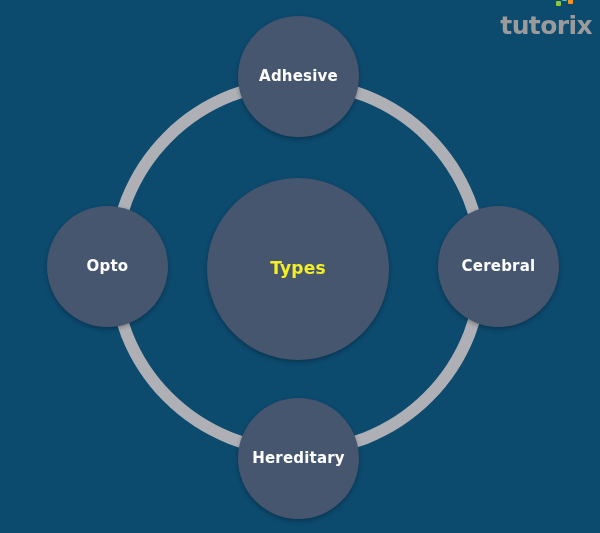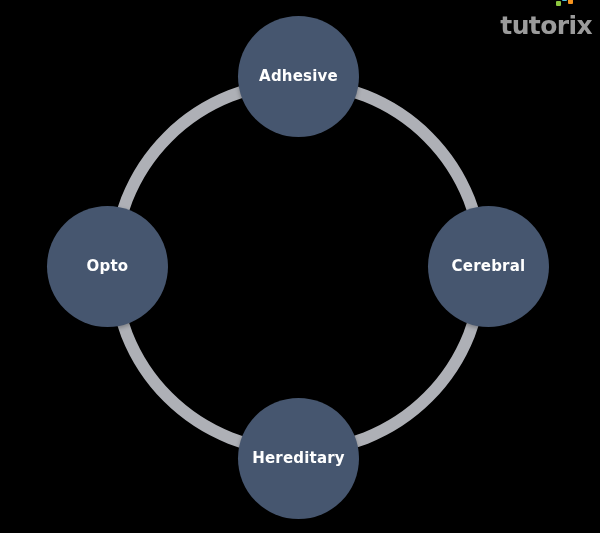--- a/index.html
+++ b/index.html
@@ -14,7 +14,7 @@
     position: relative;
     width: 600px;
     height: 533px;
-    background: #000000;
+    background: #0c4a6e;
     overflow: hidden;
   }
 

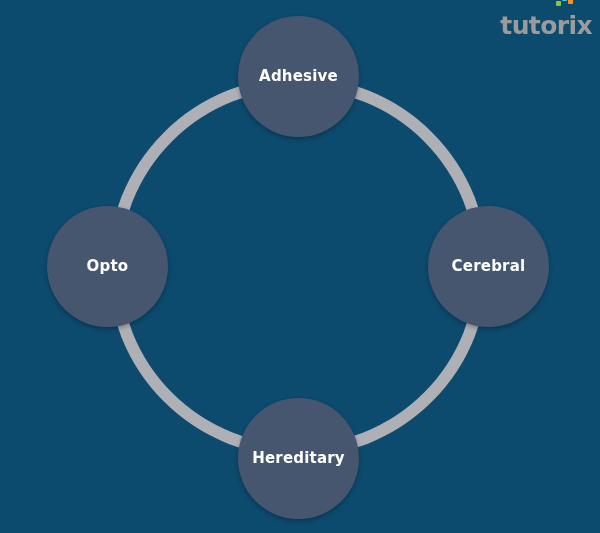--- a/index.html
+++ b/index.html
@@ -143,6 +143,9 @@
       <span class="node-label">Hereditary</span>
     </div>
 
+    <div class="node center">
+      <span class="node-label">Types</span>
+    </div>
 
   </div>
 </div>

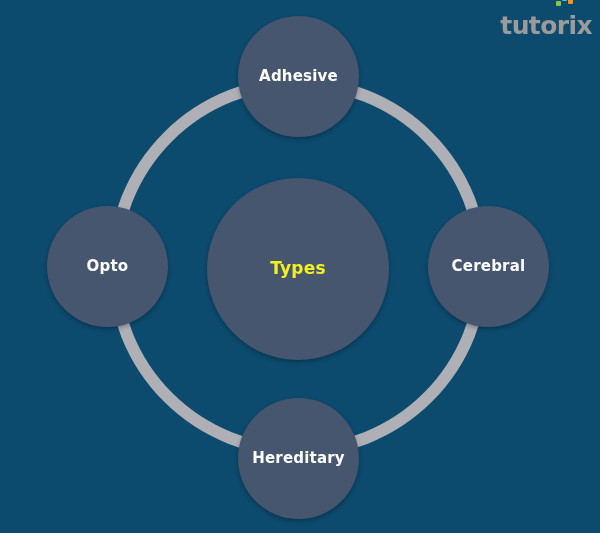--- a/index.html
+++ b/index.html
@@ -103,7 +103,7 @@
   }
 
   .node.top    { left: 238px; top: 16px;  width: 121px; height: 121px; }
-  .node.right  { left: 428px; top: 206px; width: 121px; height: 121px; }
+  .node.right  { left: 438px; top: 206px; width: 121px; height: 121px; }
   .node.bottom { left: 238px; top: 398px; width: 121px; height: 121px; }
   .node.left   { left: 47px;  top: 206px; width: 121px; height: 121px; }
 </style>

